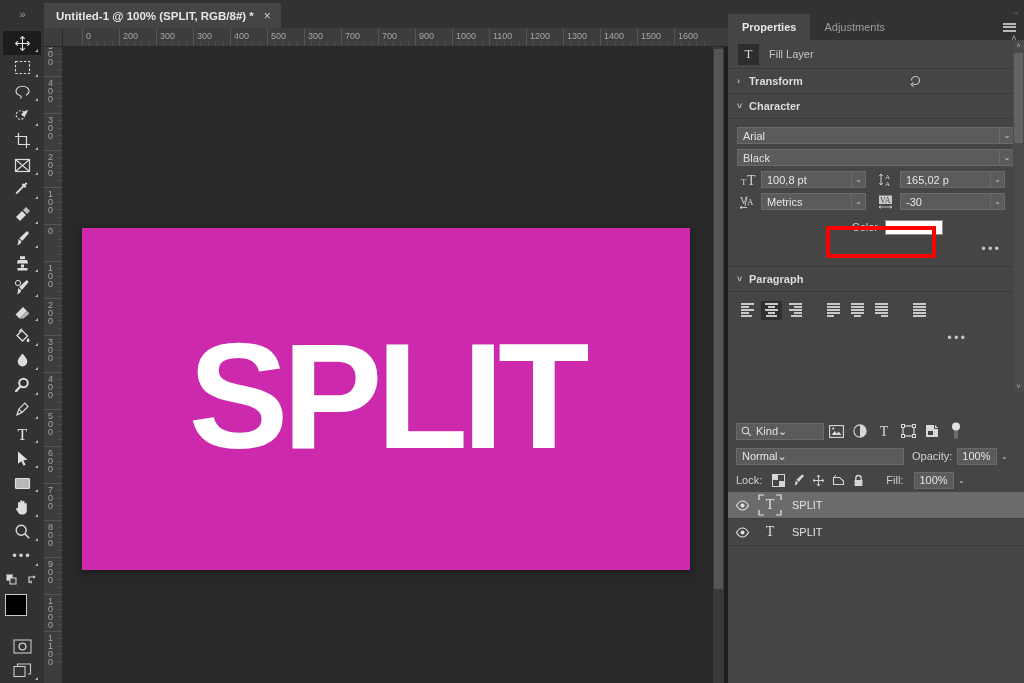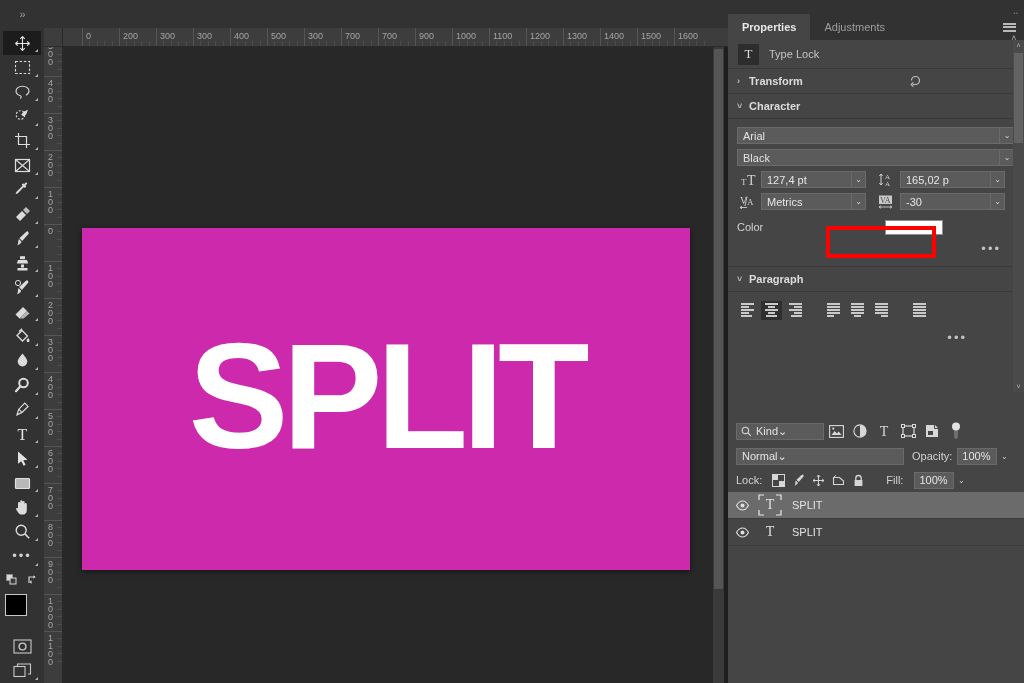--- a/index.html
+++ b/index.html
@@ -249,6 +249,10 @@
 
 <div id="topbar">
   <div id="collapse-left">»</div>
+  <div id="doc-tab">
+    <span>Untitled-1 @ 100% (SPLIT, RGB/8#) *</span>
+    <span class="close">×</span>
+  </div>
   <div id="collapse-right">»</div>
 </div>
 

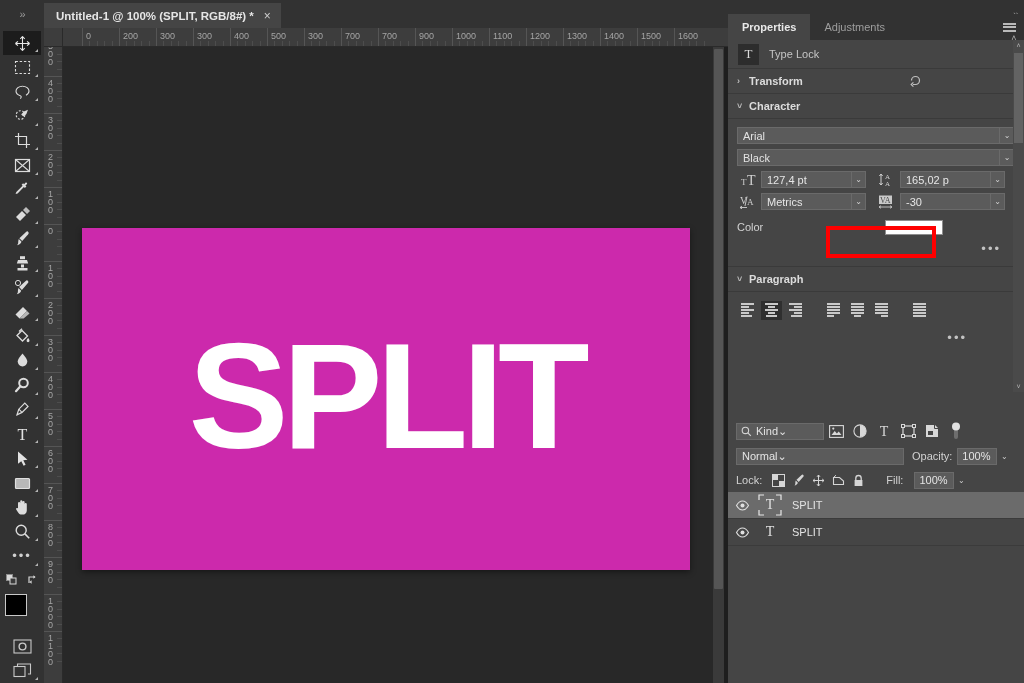--- a/index.html
+++ b/index.html
@@ -751,7 +751,7 @@
     <div id="prop-body">
       <div id="type-layer-row">
         <span class="tl-thumb">T</span>
-        <span class="lbl">Type Lock</span>
+        <span class="lbl">Fill Layer</span>
       </div>
 
       <div class="sect-head">

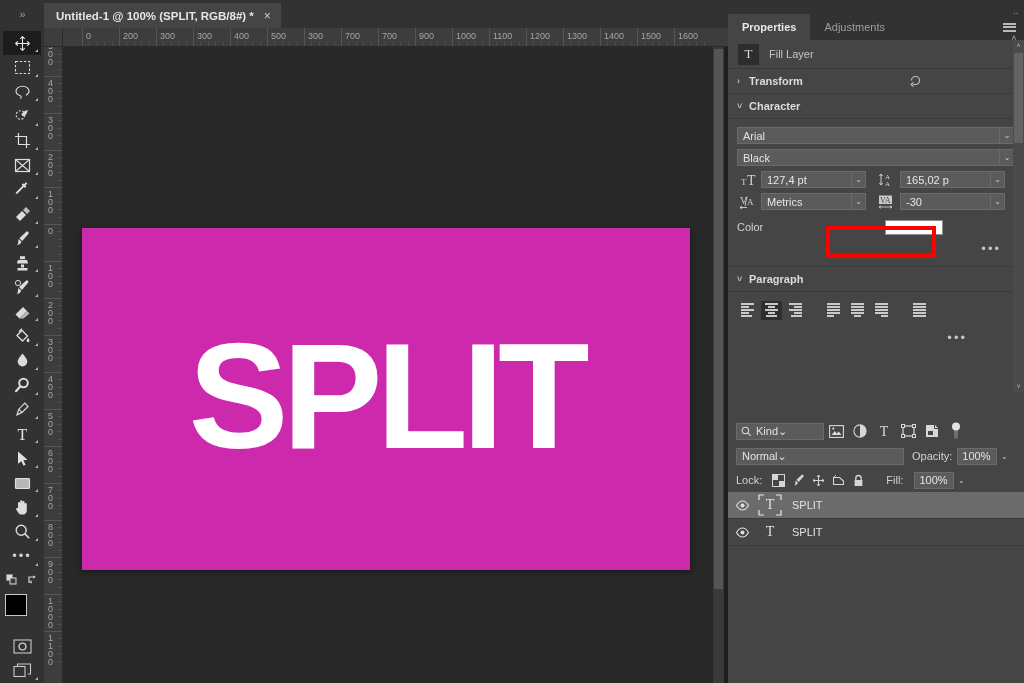--- a/index.html
+++ b/index.html
@@ -789,7 +789,7 @@
                 </svg>
             </span>
             <span class="ctl">
-              <span>127,4 pt</span>
+              <span>100,8 pt</span>
               <span class="caret">⌄</span>
             </span>
           </div>

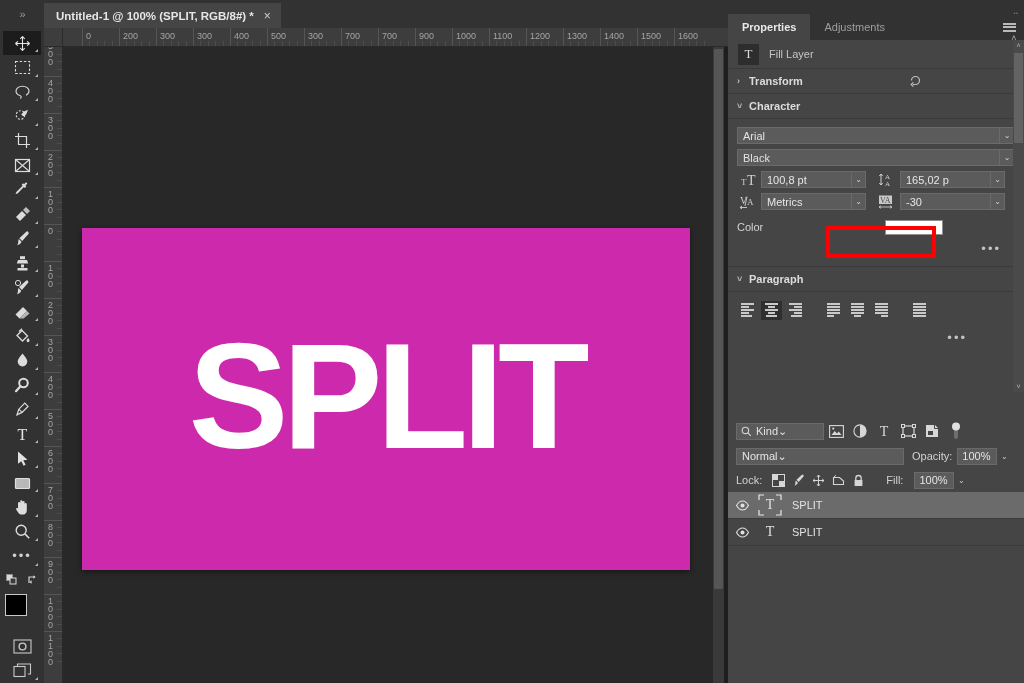--- a/index.html
+++ b/index.html
@@ -176,7 +176,7 @@
     display:flex;align-items:center;justify-content:center; color:#d3d3d3; font-size:8px;
     border-left:1px solid #6a6a6a;
   }
-  #color-row{ display:flex; align-items:center; justify-content:space-between; height:20px; margin-top:2px; padding-right:72px;}
+  #color-row{ display:flex; align-items:center; justify-content:flex-end; height:20px; margin-top:2px; padding-right:72px;}
   #color-row .lbl{ margin-right:7px; color:#d2d2d2; }
   #color-swatch{ width:58px; height:15px; background:#ffffff; border:1px solid #8d8d8d; }
   .dots{ text-align:right; color:#c2c2c2; letter-spacing:2px; font-size:13px; padding-right:14px; margin-top:4px;}

